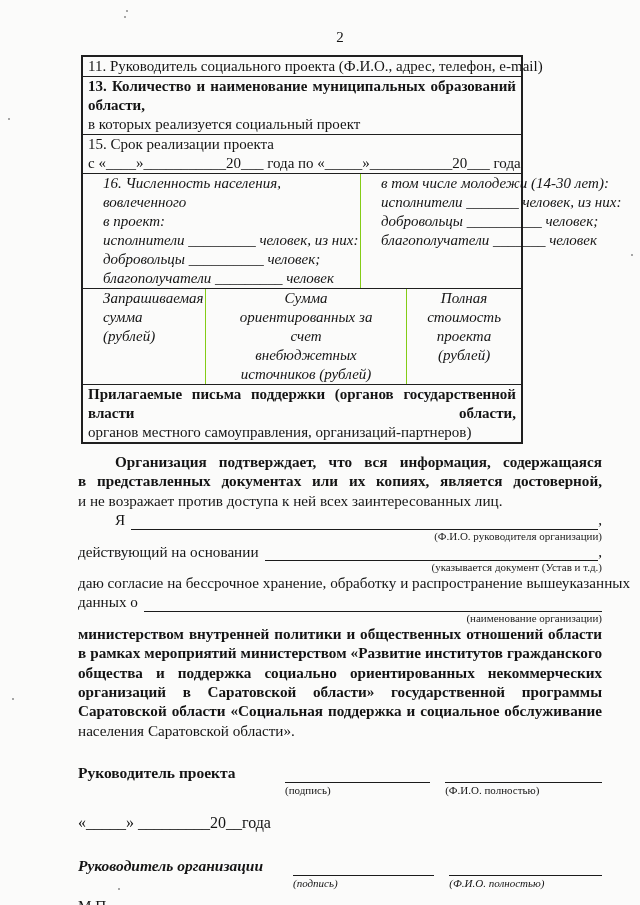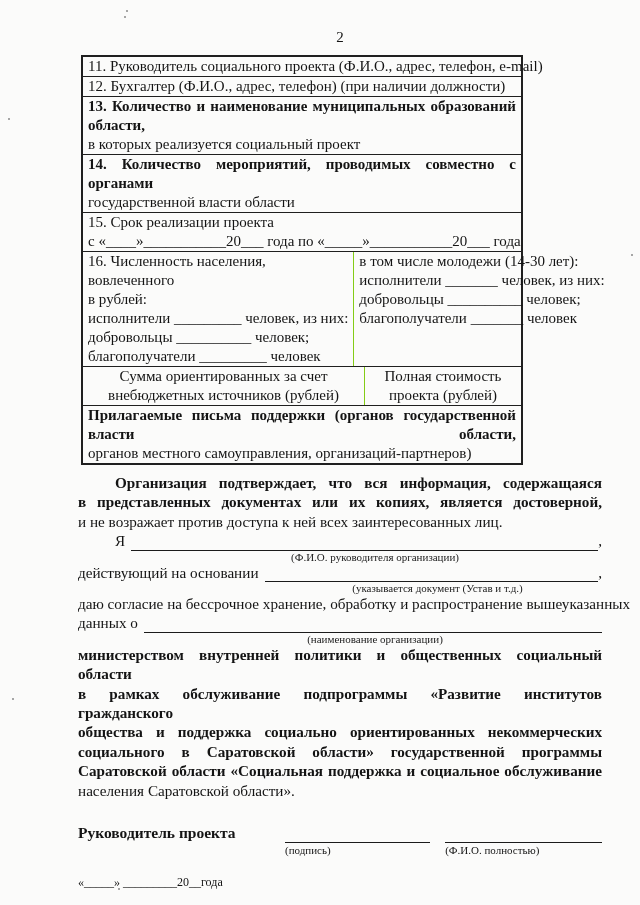--- a/index.html
+++ b/index.html
@@ -89,9 +89,6 @@
       <div class="ln nw">11. Руководитель социального проекта (Ф.И.О., адрес, телефон, e-mail)</div>
     </div>
     <div class="trow">
-      <div class="ln nw">12. Бухгалтер (Ф.И.О., адрес, телефон) (при наличии должности)</div>
-    </div>
-    <div class="trow">
       <div class="ln sp">13. Количество и наименование муниципальных образований области,</div>
       <div class="ln">в которых реализуется социальный проект</div>
     </div>

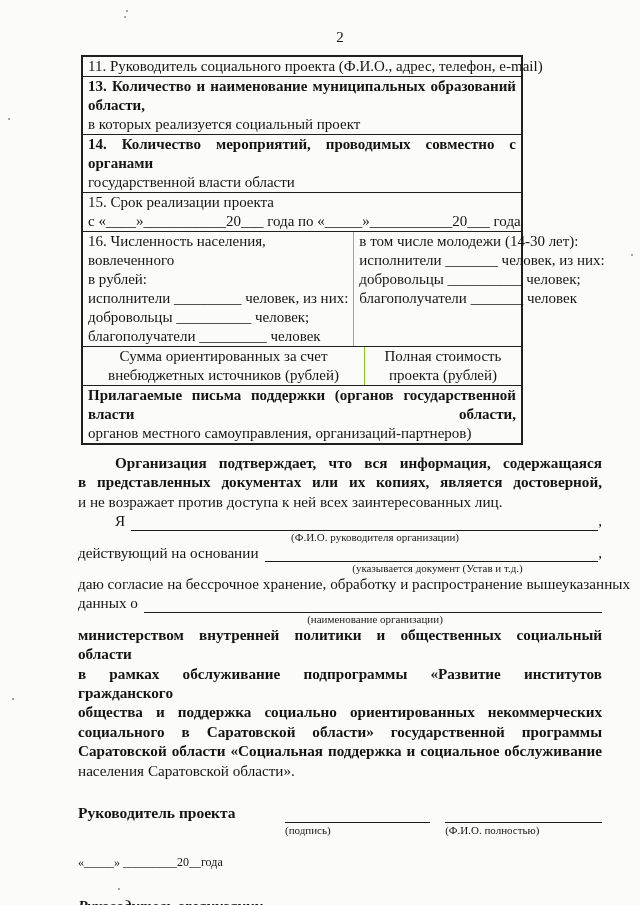--- a/index.html
+++ b/index.html
@@ -91,10 +91,6 @@
     <div class="trow">
       <div class="ln sp">13. Количество и наименование муниципальных образований области,</div>
       <div class="ln">в которых реализуется социальный проект</div>
-    </div>
-    <div class="trow">
-      <div class="ln sp">14. Количество мероприятий, проводимых совместно с органами</div>
-      <div class="ln">государственной власти области</div>
     </div>
     <div class="trow">
       <div class="ln">15. Срок реализации проекта</div>

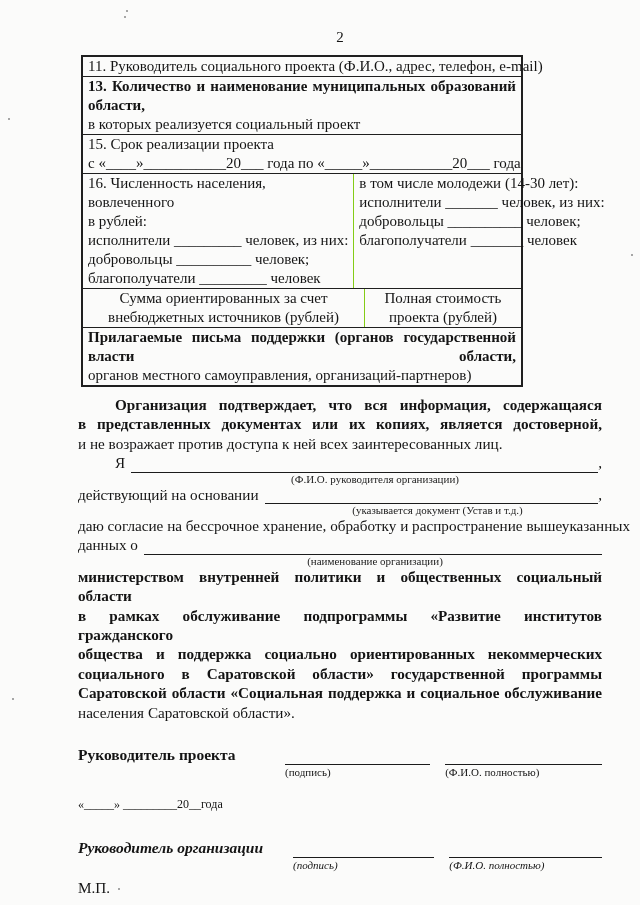--- a/index.html
+++ b/index.html
@@ -28,7 +28,7 @@
   .trow .ln{padding:0 5px;}
   .trow.cols{display:flex;}
   .tcell{box-sizing:border-box;}
-  .tcell .ln{padding:0 5px;}
+  .tcell .ln{padding:0 20px;font-style:italic;}
   .tcell + .tcell{border-left:1px solid #84cc16;}
   .c16l{width:277px;}
   .c16r{flex:1;}

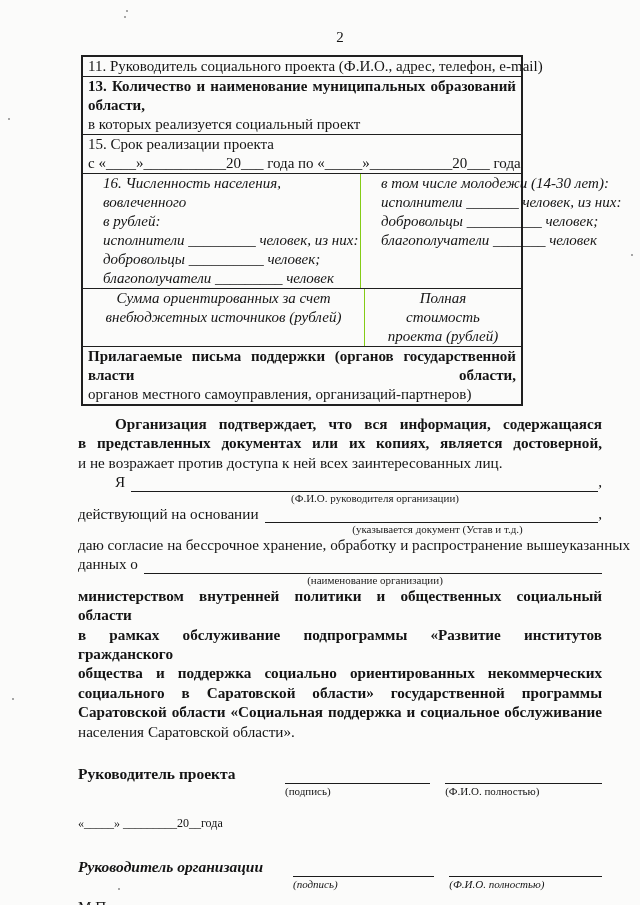--- a/index.html
+++ b/index.html
@@ -99,7 +99,7 @@
     <div class="trow cols">
       <div class="tcell c16l">
         <div class="ln">16. Численность населения, вовлеченного</div>
-        <div class="ln">в рублей:</div>
+        <div class="ln">в проект:</div>
         <div class="ln nw">исполнители _________ человек, из них:</div>
         <div class="ln nw">добровольцы __________ человек;</div>
         <div class="ln nw">благополучатели _________ человек</div>

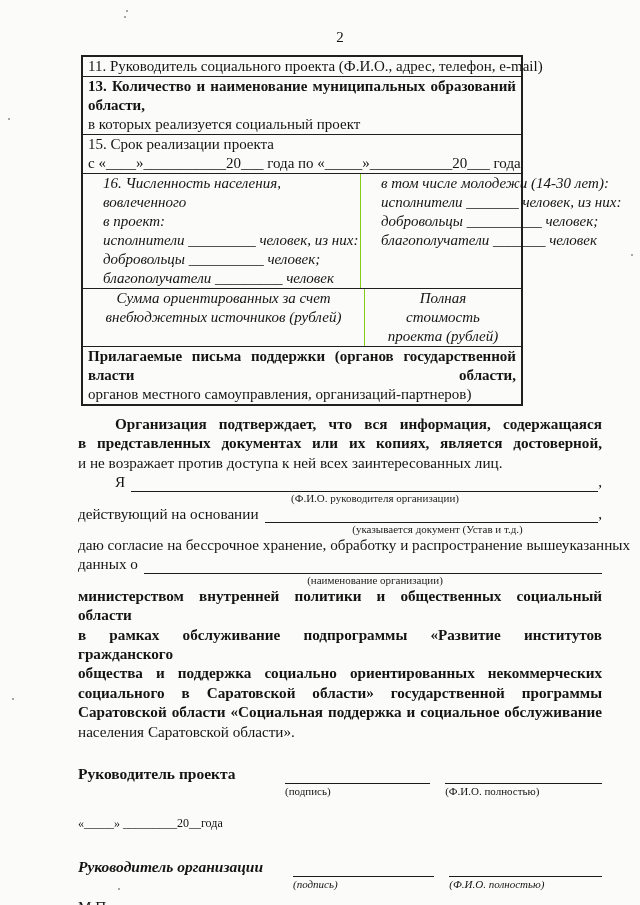--- a/index.html
+++ b/index.html
@@ -112,6 +112,10 @@
       </div>
     </div>
     <div class="trow cols">
+      <div class="tcell cm1">
+        <div class="ln">Запрашиваемая</div>
+        <div class="ln">сумма (рублей)</div>
+      </div>
       <div class="tcell cm2">
         <div class="ln">Сумма ориентированных за счет</div>
         <div class="ln">внебюджетных источников (рублей)</div>

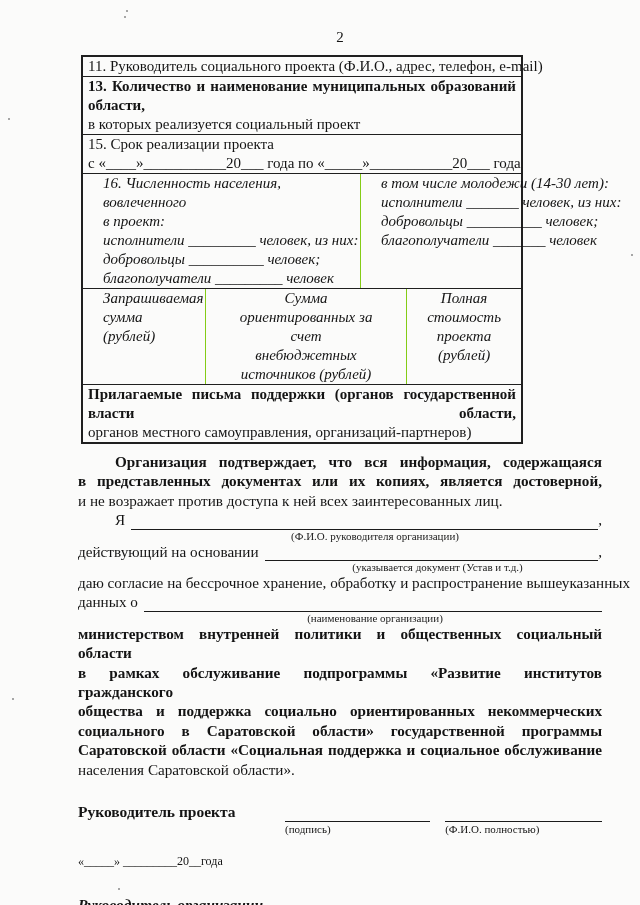--- a/index.html
+++ b/index.html
@@ -46,7 +46,7 @@
   .fillrow .lbl{white-space:nowrap;}
   .fillrow .lbl.ind{margin-left:37px;}
   .blankline{flex:1;border-bottom:1px solid #1b1b1b;height:17px;margin-left:6px;}
-  .caption{font-size:11px;line-height:12px;text-align:center;color:#222;}
+  .caption{font-size:11px;line-height:12px;text-align:right;color:#222;}
   .cap-fio{margin-left:70px;}
   .cap-doc{margin-left:195px;}
   .cap-org{margin-left:70px;}

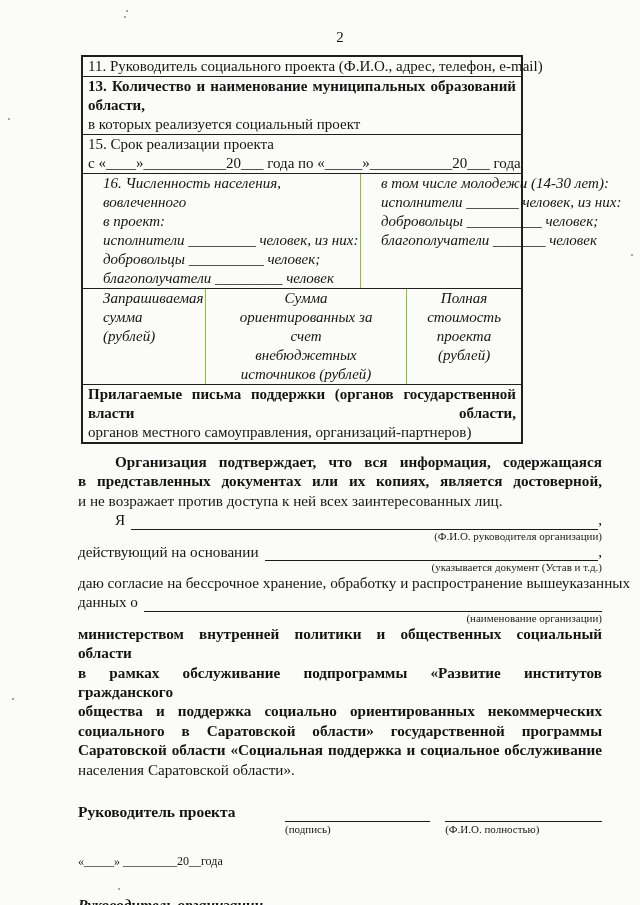--- a/index.html
+++ b/index.html
@@ -162,7 +162,7 @@
   <div class="caption cap-org">(наименование организации)</div>
 
   <div class="para">
-    <div class="sp">министерством внутренней политики и общественных социальный области</div>
+    <div class="sp">министерством внутренней политики и общественных отношений области</div>
     <div class="sp">в рамках обслуживание подпрограммы «Развитие институтов гражданского</div>
     <div class="sp">общества и поддержка социально ориентированных некоммерческих</div>
     <div class="sp">социального в Саратовской области» государственной программы</div>

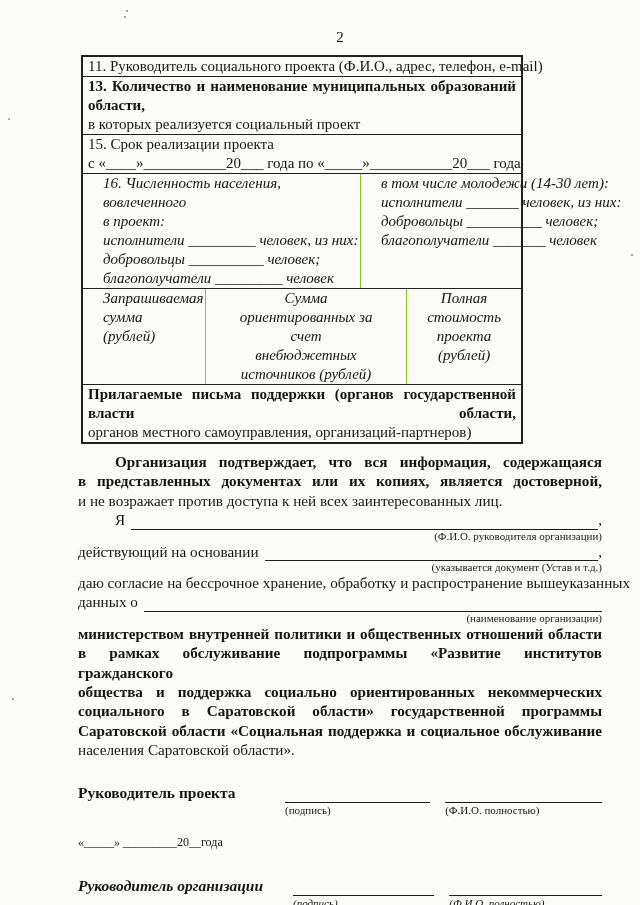--- a/index.html
+++ b/index.html
@@ -163,7 +163,7 @@
 
   <div class="para">
     <div class="sp">министерством внутренней политики и общественных отношений области</div>
-    <div class="sp">в рамках обслуживание подпрограммы «Развитие институтов гражданского</div>
+    <div class="sp">в рамках мероприятий министерством «Развитие институтов гражданского</div>
     <div class="sp">общества и поддержка социально ориентированных некоммерческих</div>
     <div class="sp">социального в Саратовской области» государственной программы</div>
     <div class="sp">Саратовской области «Социальная поддержка и социальное обслуживание</div>

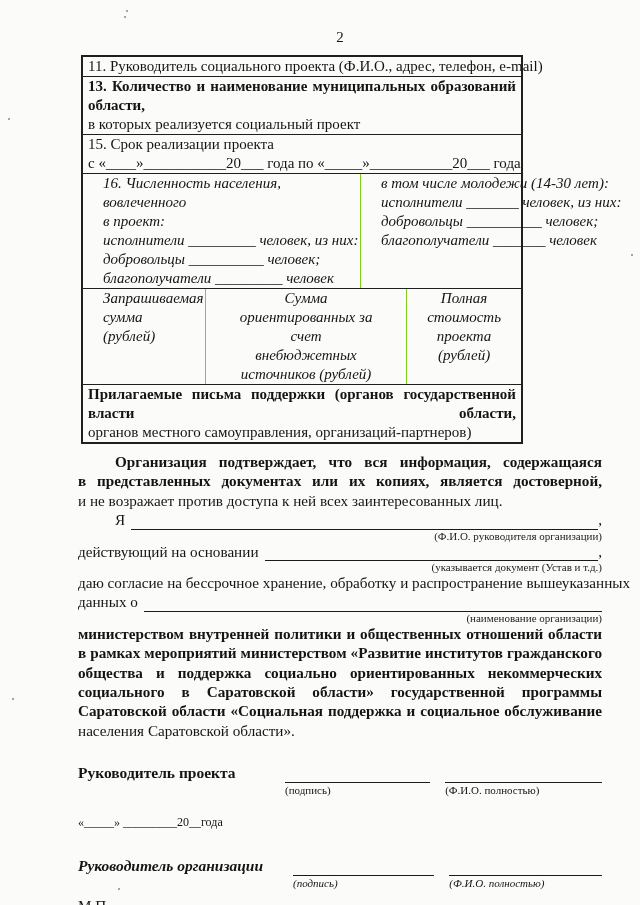--- a/index.html
+++ b/index.html
@@ -165,7 +165,7 @@
     <div class="sp">министерством внутренней политики и общественных отношений области</div>
     <div class="sp">в рамках мероприятий министерством «Развитие институтов гражданского</div>
     <div class="sp">общества и поддержка социально ориентированных некоммерческих</div>
-    <div class="sp">социального в Саратовской области» государственной программы</div>
+    <div class="sp">организаций в Саратовской области» государственной программы</div>
     <div class="sp">Саратовской области «Социальная поддержка и социальное обслуживание</div>
     <div>населения Саратовской области».</div>
   </div>

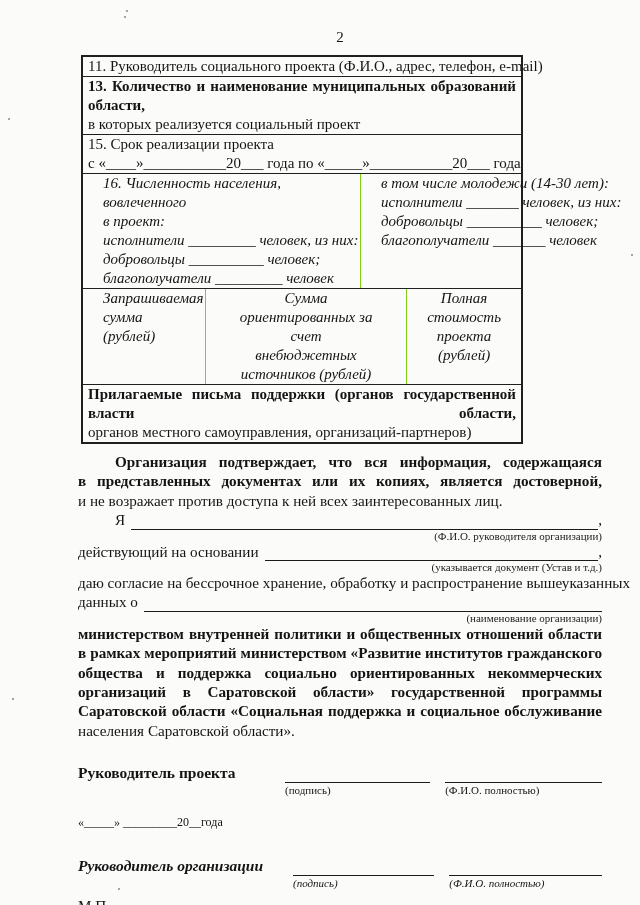--- a/index.html
+++ b/index.html
@@ -61,7 +61,7 @@
   .sig-label{font-weight:bold;white-space:nowrap;}
   .sig-line{border-bottom:1px solid #1b1b1b;align-self:end;height:16px;}
   .sig-cap{font-size:11px;line-height:13px;text-align:left;padding-top:1px;}
-  .date-line{font-size:12px;line-height:19px;white-space:nowrap;}
+  .date-line{font-size:16px;line-height:19px;white-space:nowrap;}
   .stamp{font-size:15.2px;line-height:19px;}
   .mt22{margin-top:23px;}
   .mt16{margin-top:16px;}

